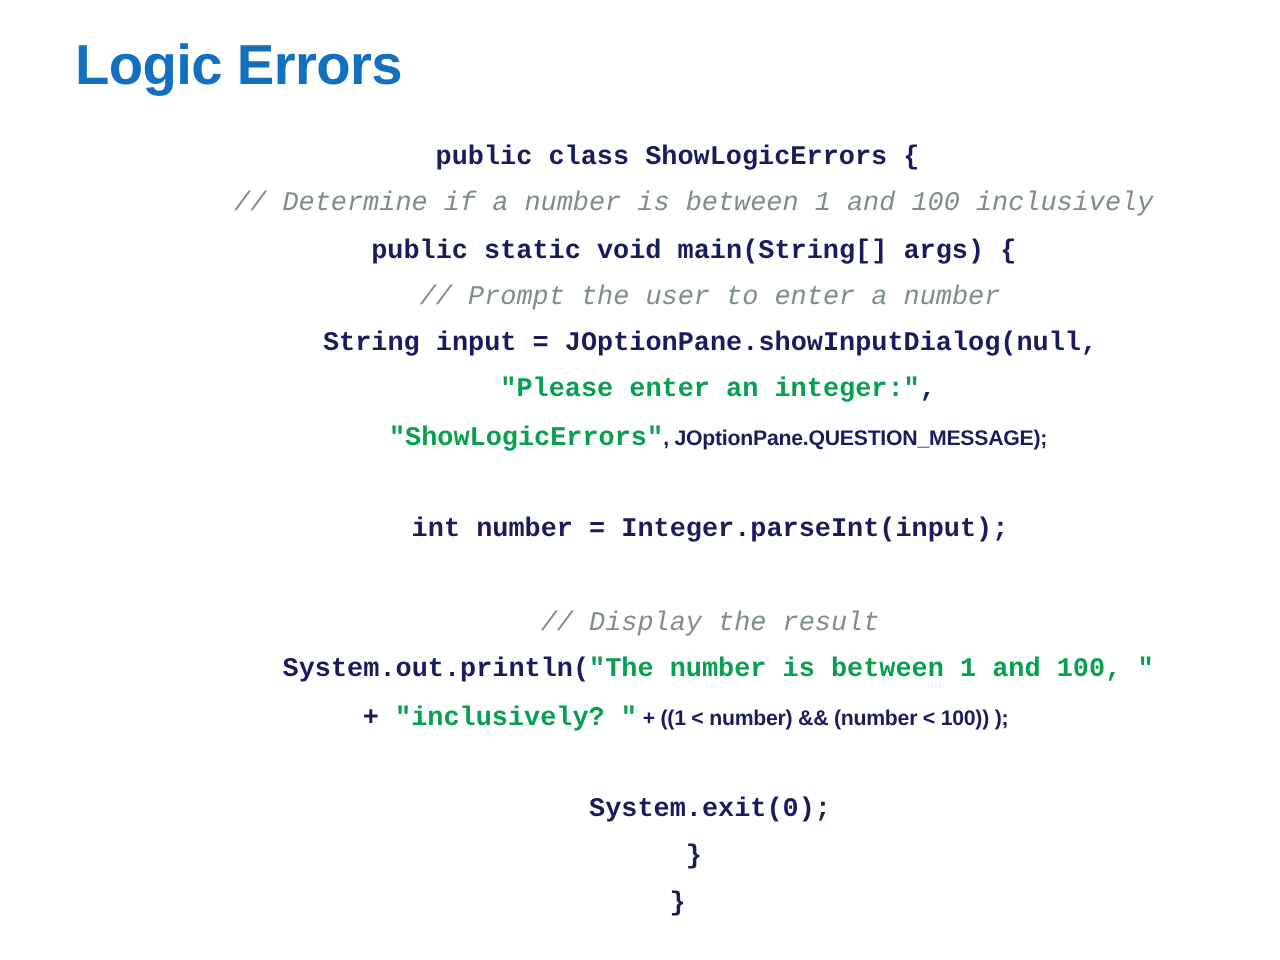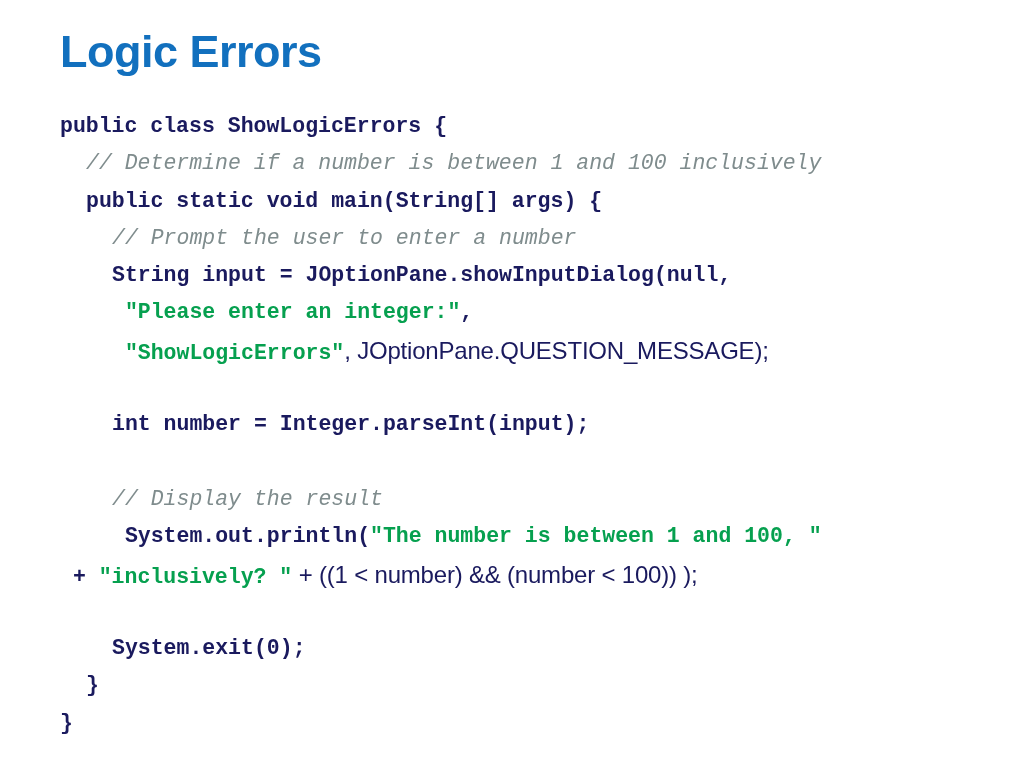--- a/index.html
+++ b/index.html
@@ -47,6 +47,7 @@
     height: 37.3px;
     padding-left: 60px;
     box-sizing: border-box;
+    text-align: center;
   }
   .code-line.blank {
     height: 37.3px;

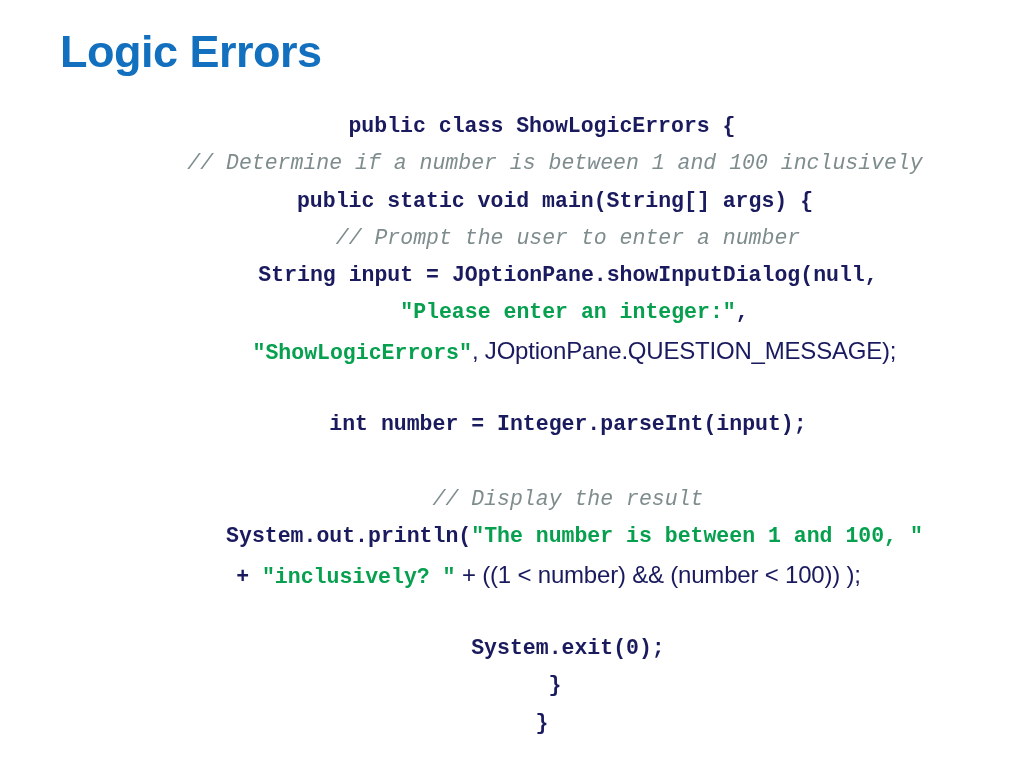--- a/index.html
+++ b/index.html
@@ -71,8 +71,8 @@
   .t-alt {
     font-family: "Liberation Sans", sans-serif;
     color: #1A1A5E;
-    font-weight: normal;
-    font-size: 24px;
+    font-weight: bold;
+    font-size: 17px;
     letter-spacing: -0.2px;
   }
 </style>

